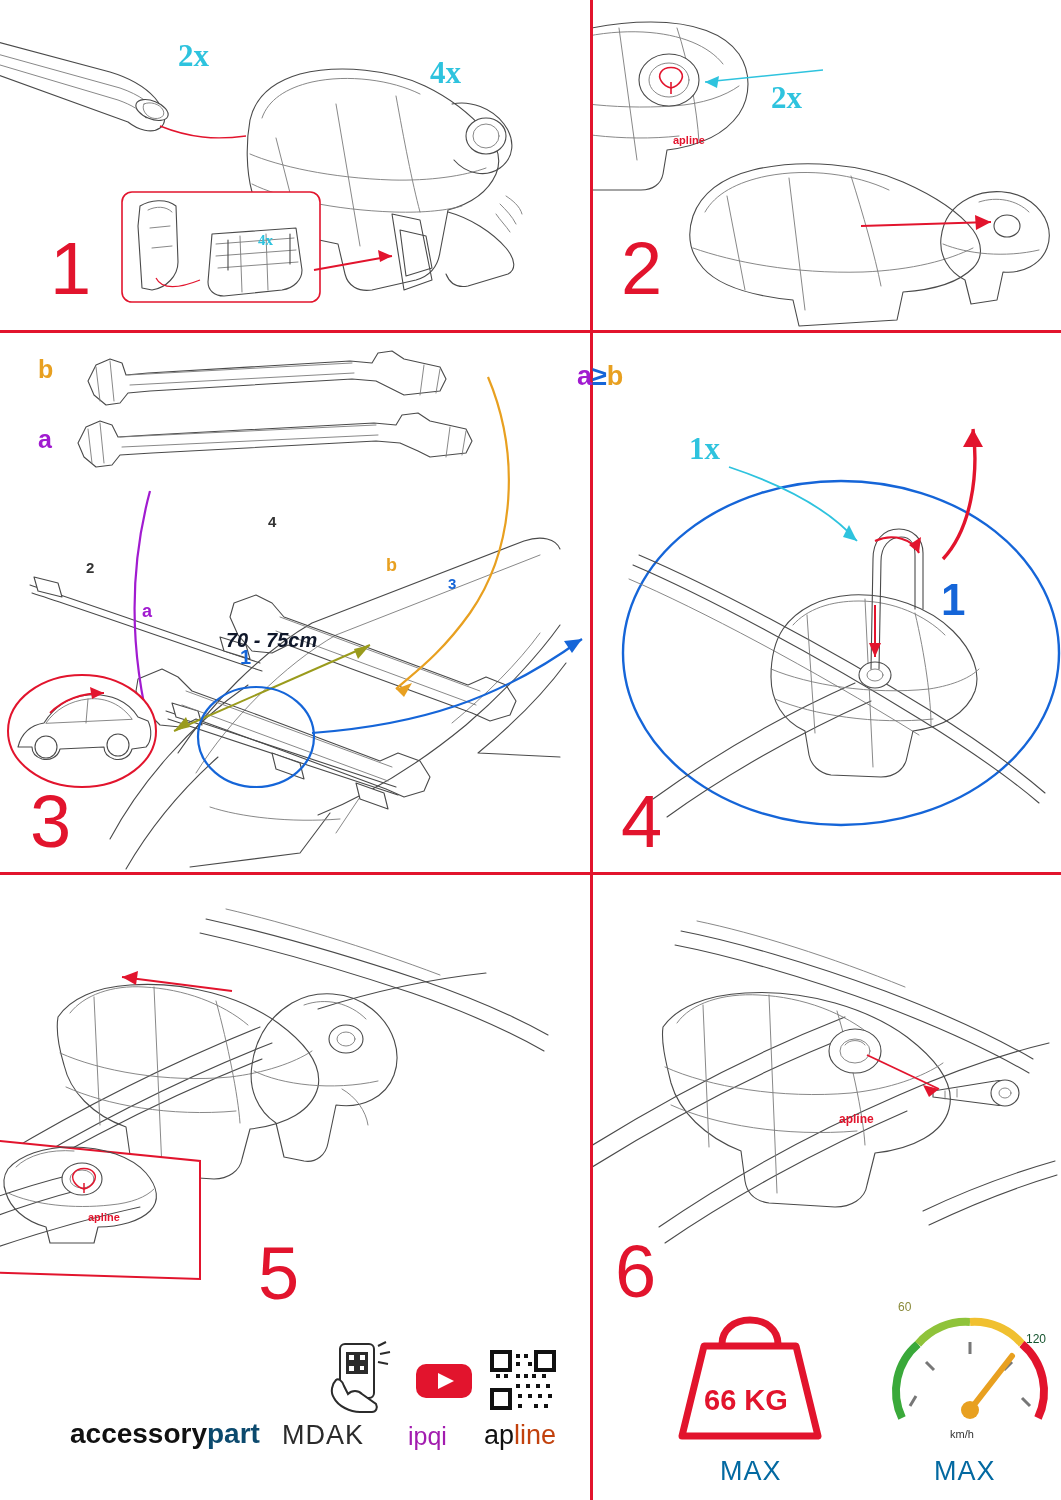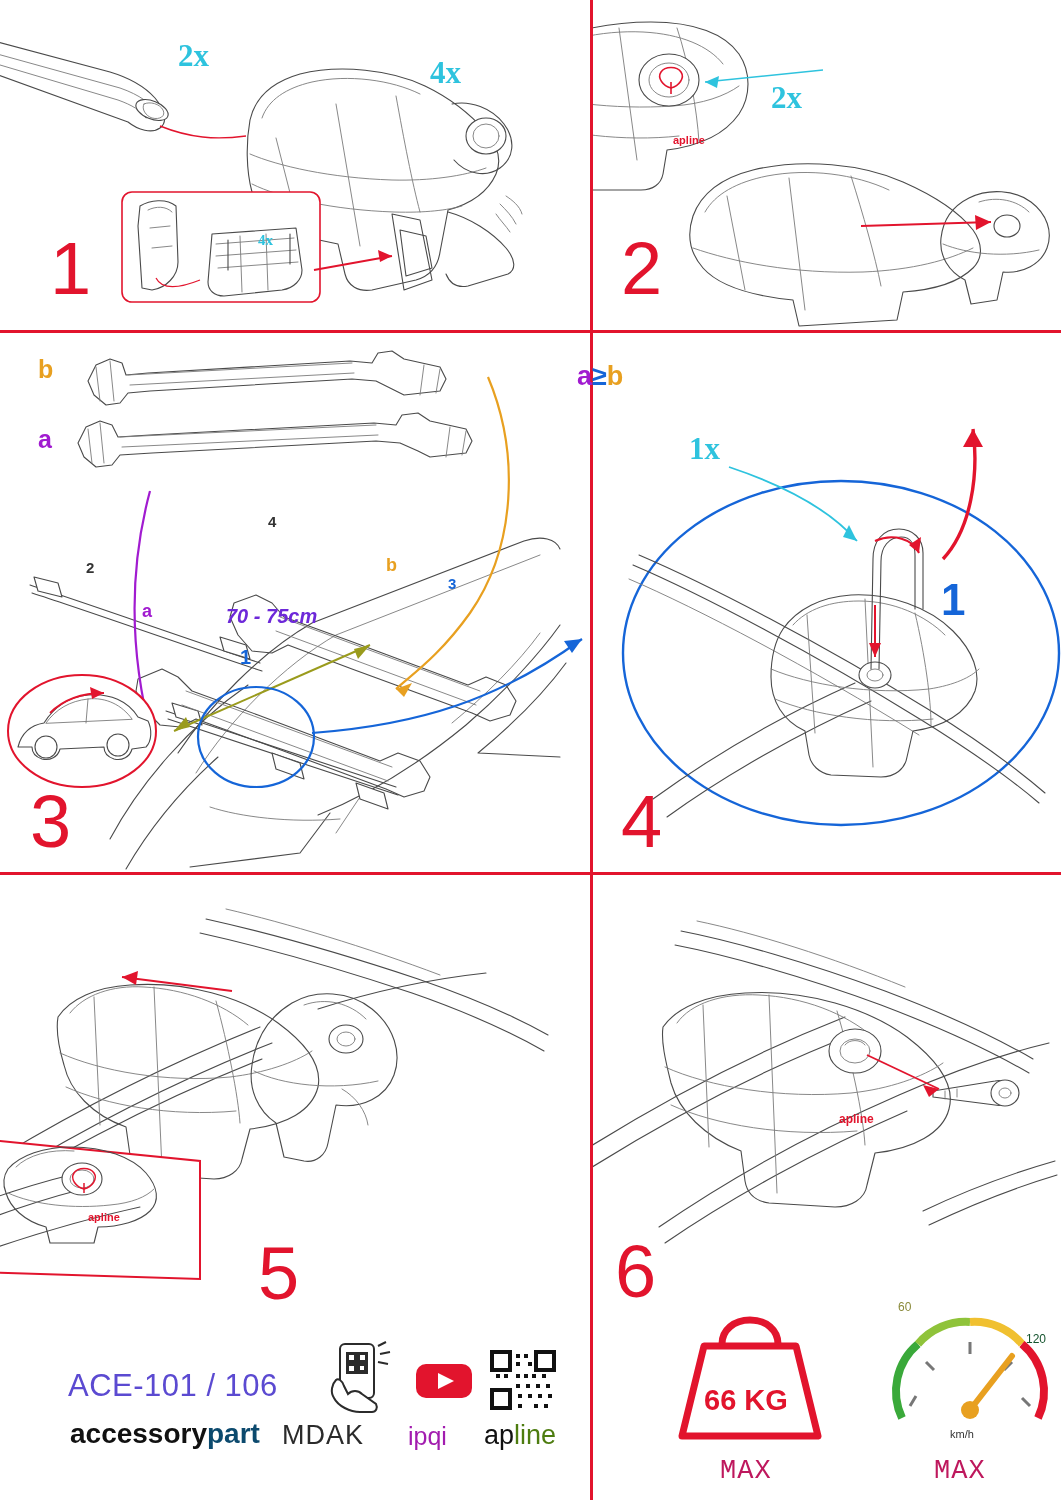--- a/index.html
+++ b/index.html
@@ -68,8 +68,9 @@
     font-size: 20px;
     font-style: italic;
     font-weight: 700;
-    color: #6d28d9;
-    font-family: "Liberation Sans", sans-serif;
+    color: #0f172a;
+    font-family: "Liberation Sans", sans-serif;
+    margin-top: 24px;
   }
   .seq {
     position: absolute;

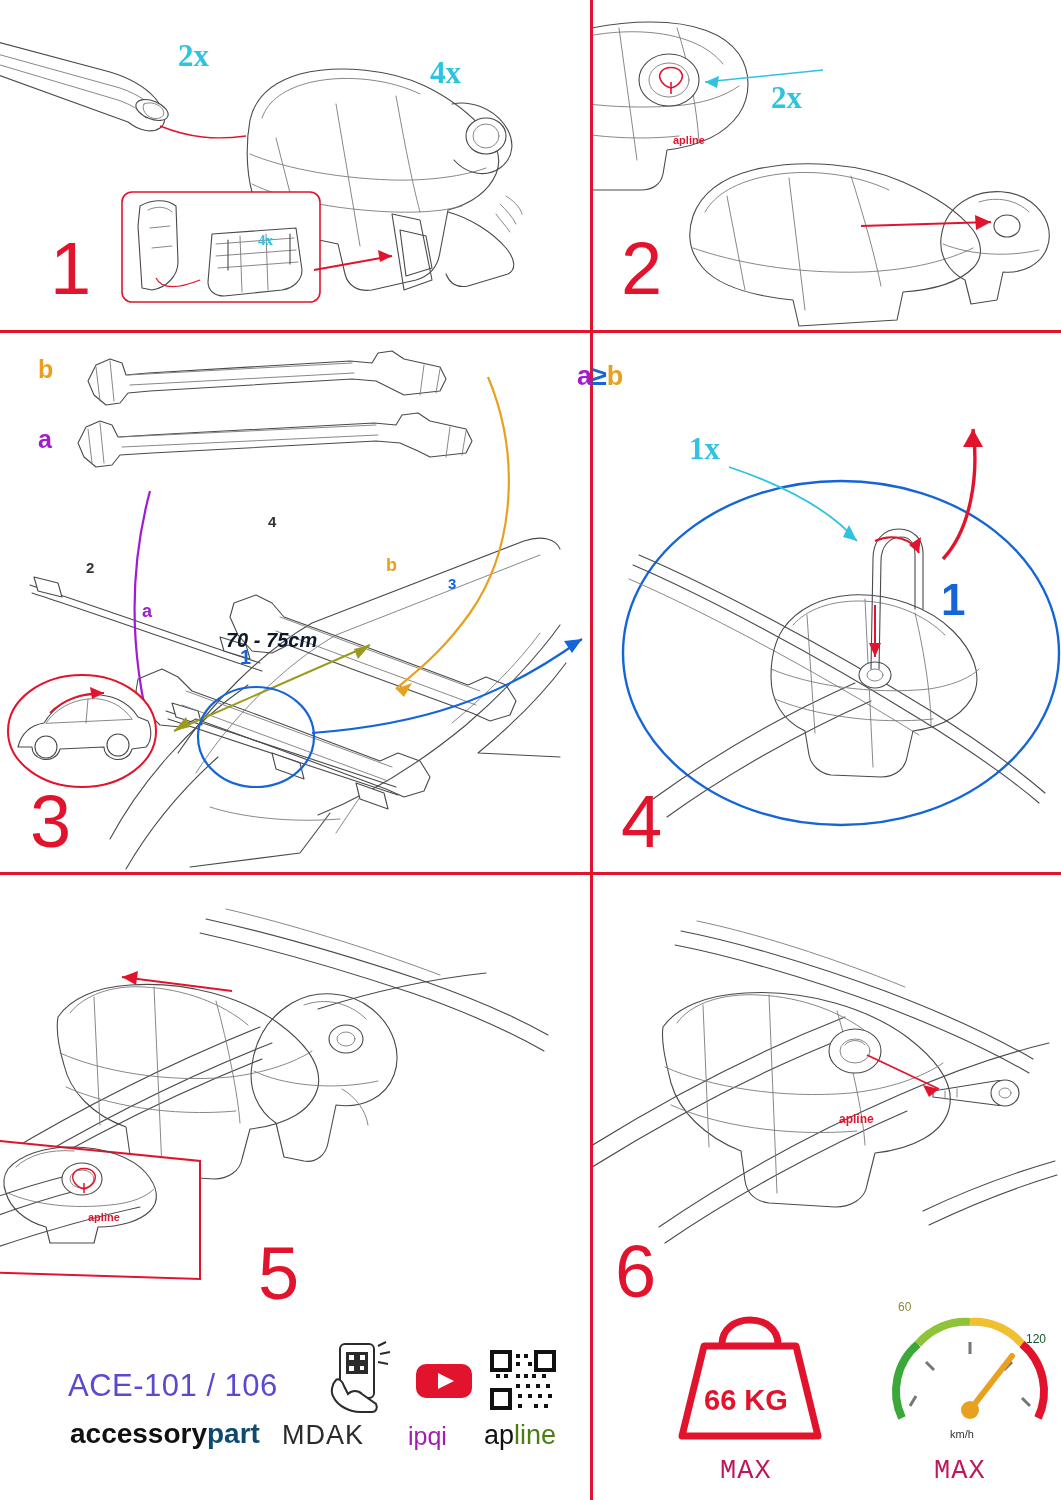--- a/index.html
+++ b/index.html
@@ -487,7 +487,6 @@
   </div>
 
   <div class="panel" style="left:0;top:1340px;width:590px;height:160px">
-    <div class="footer-model" style="left:68px;top:28px">ACE-101 / 106</div>
     <div class="brand-accessorypart" style="left:70px;top:78px">
       <span class="p1">accessory</span><span class="p2">part</span>
     </div>

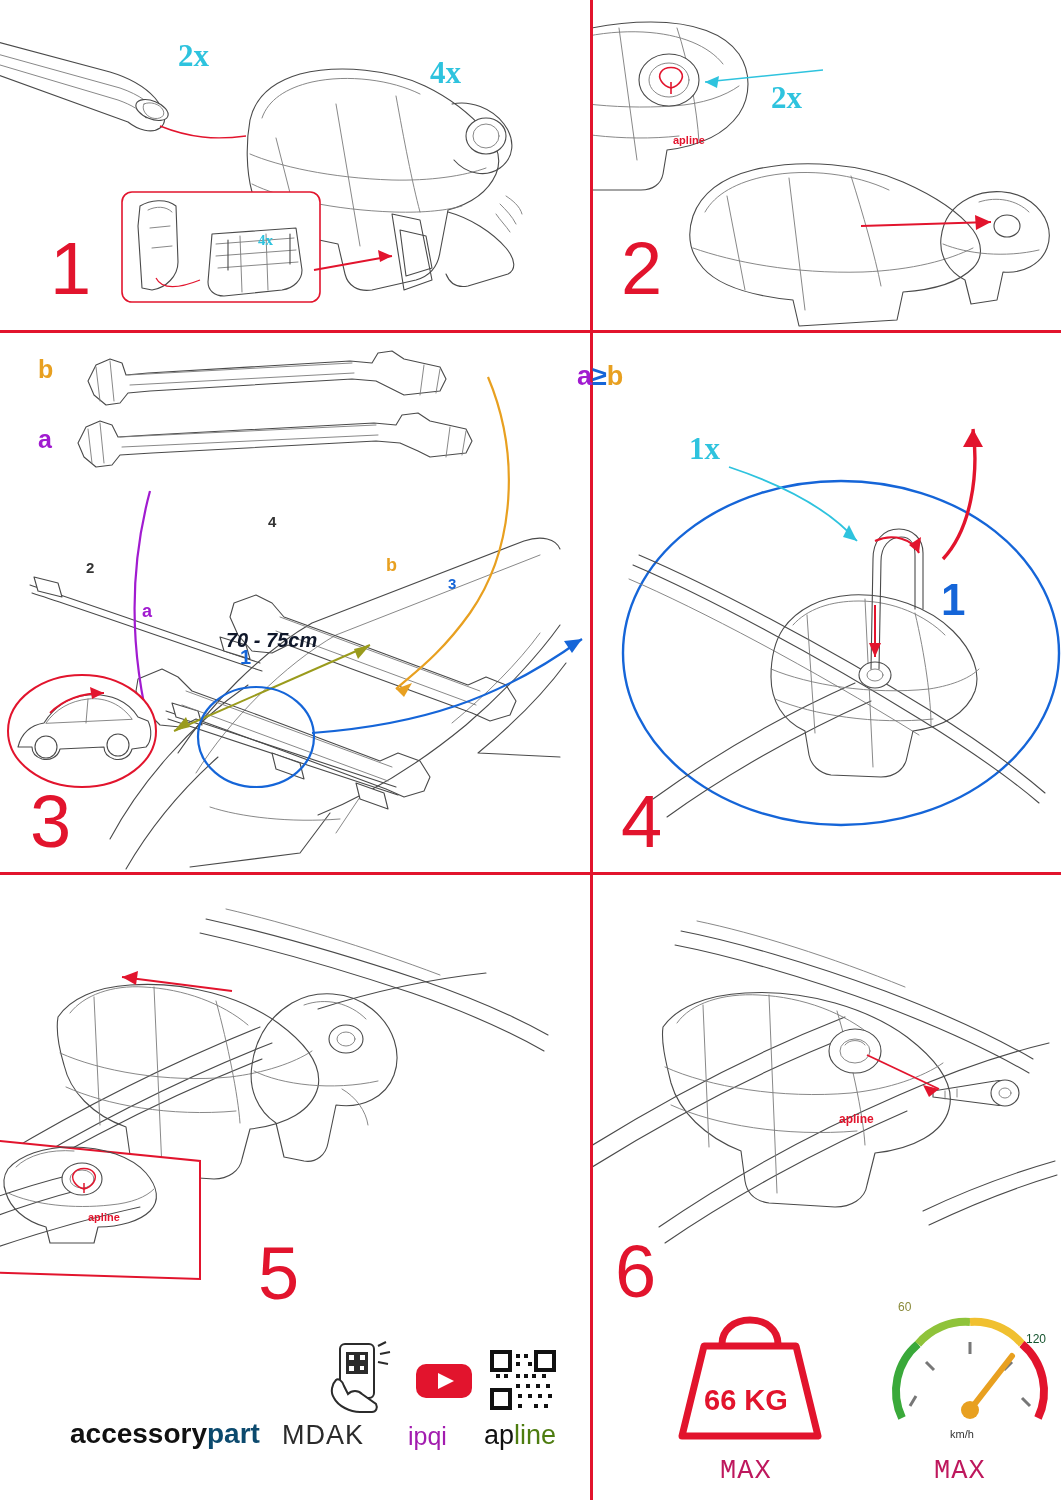--- a/index.html
+++ b/index.html
@@ -138,7 +138,7 @@
     font-family: "Liberation Sans", sans-serif;
   }
   .brand-apline .a { color: #111; }
-  .brand-apline .b { color: #4d7c0f; }
+  .brand-apline .b { color: #c2410c; }
   .max-label {
     position: absolute;
     font-size: 27px;

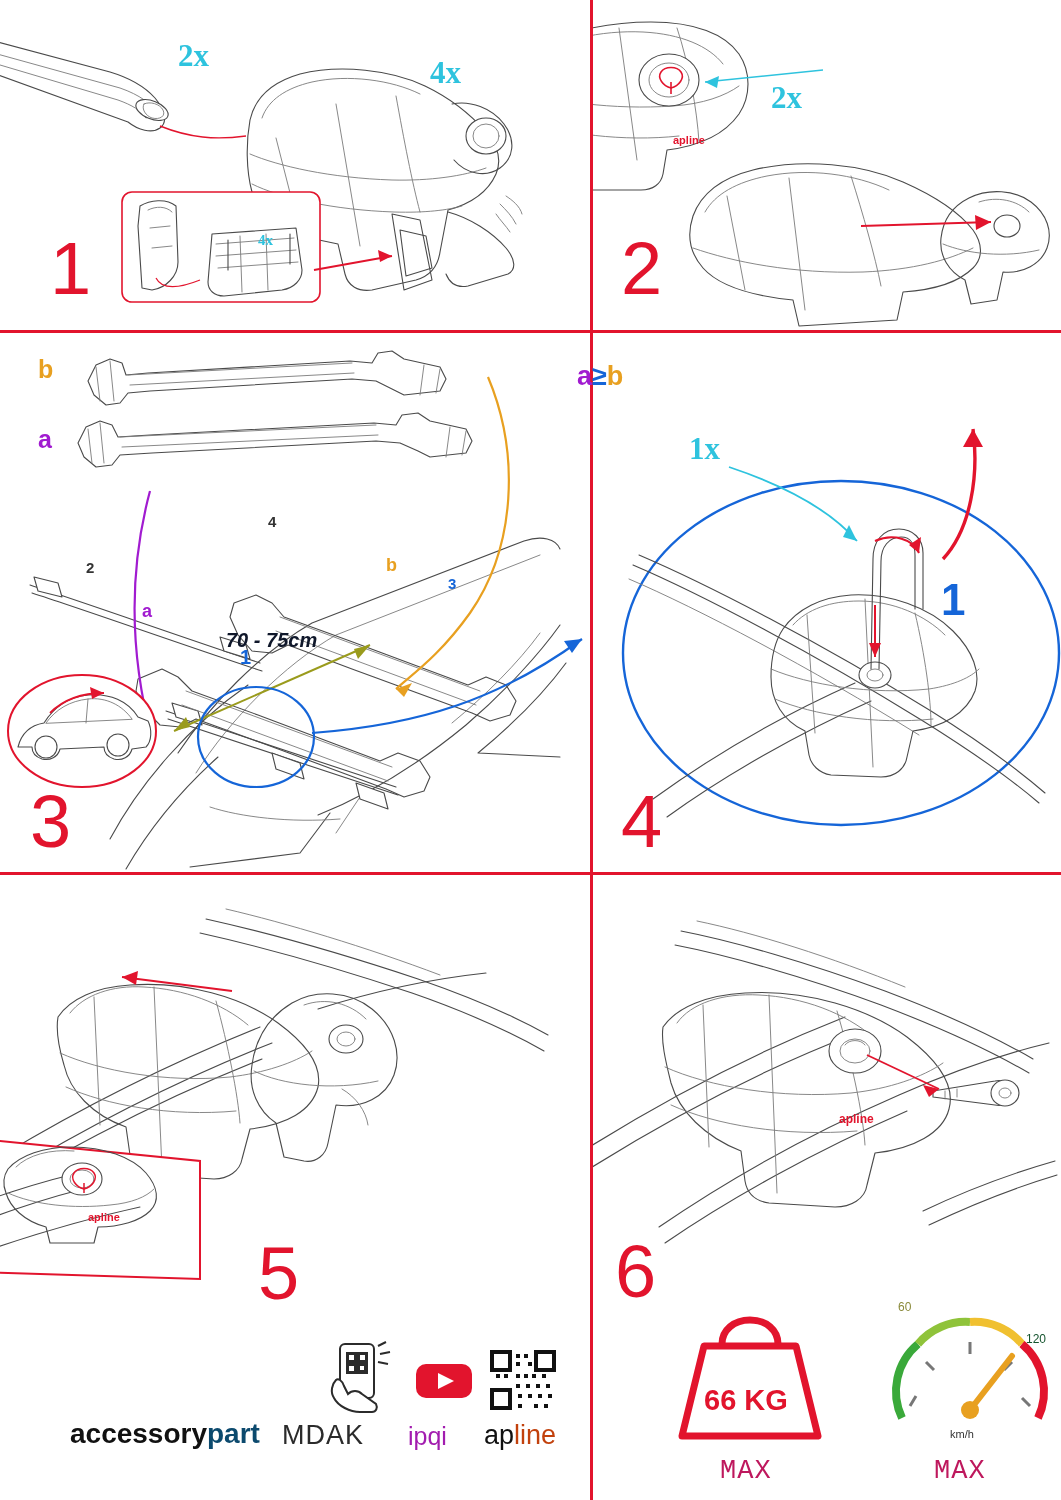--- a/index.html
+++ b/index.html
@@ -142,8 +142,8 @@
   .max-label {
     position: absolute;
     font-size: 27px;
-    color: #be185d;
-    font-family: Liberation Mono, monospace;
+    color: #0369a1;
+    font-family: Liberation Sans, sans-serif;
     letter-spacing: 1px;
   }
   .weight-text {

